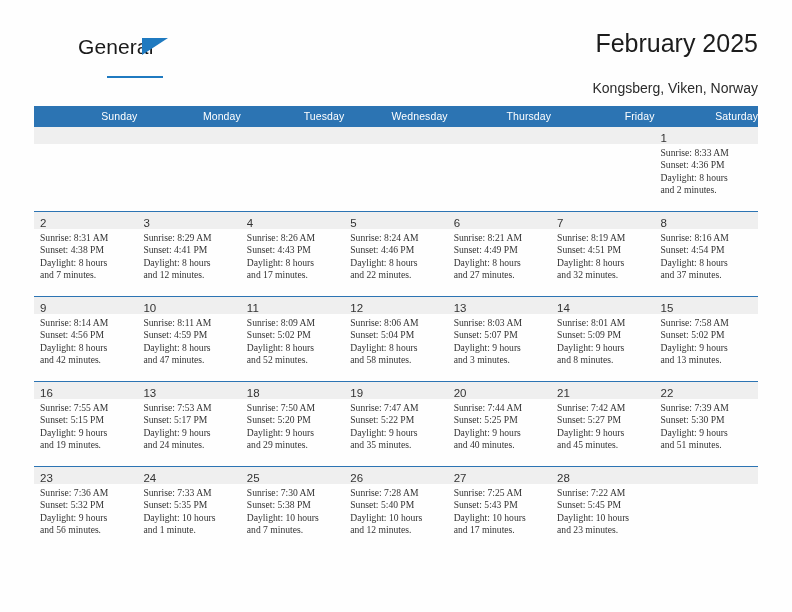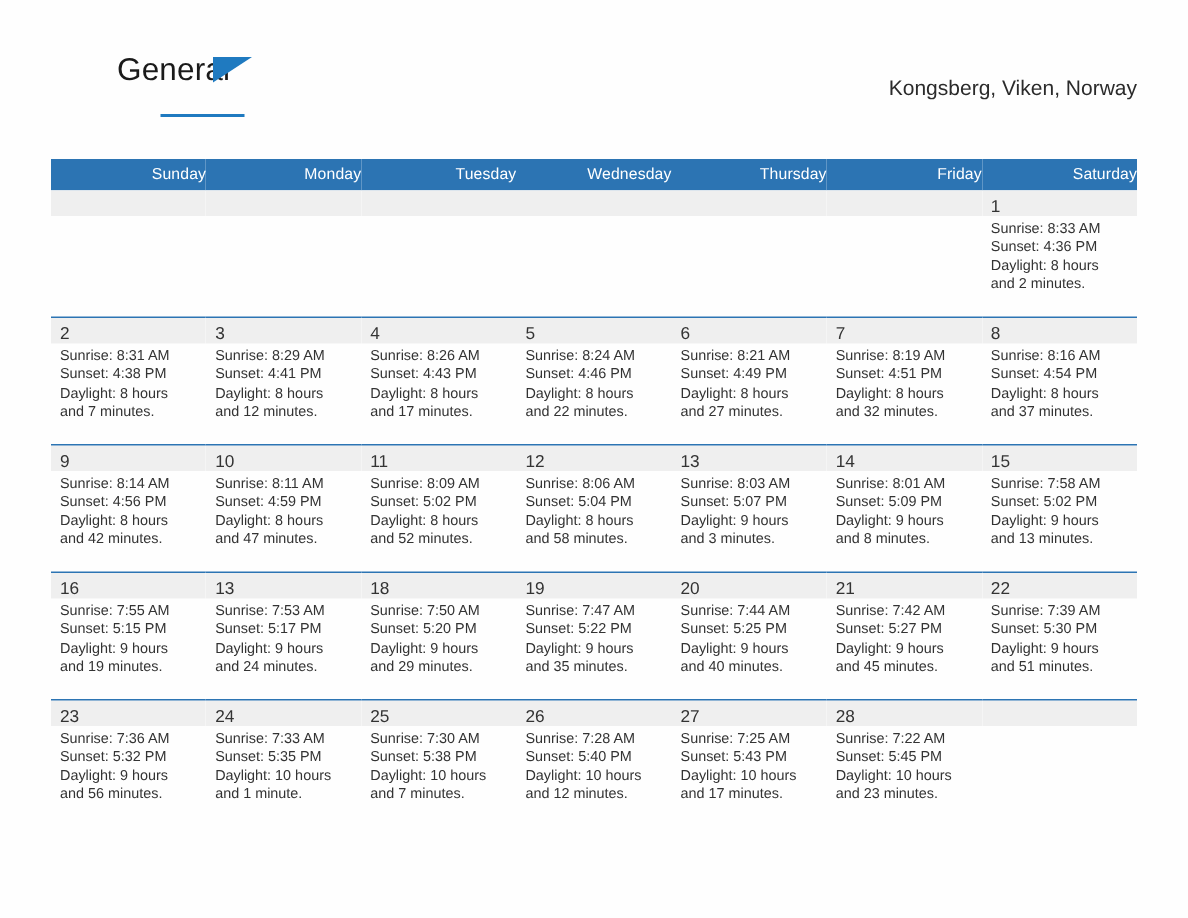--- a/index.html
+++ b/index.html
@@ -163,6 +163,7 @@
     </div>
 
     <div class="title-block">
+      <div class="cal-title">February 2025</div>
       <div class="cal-subtitle">Kongsberg, Viken, Norway</div>
     </div>
 

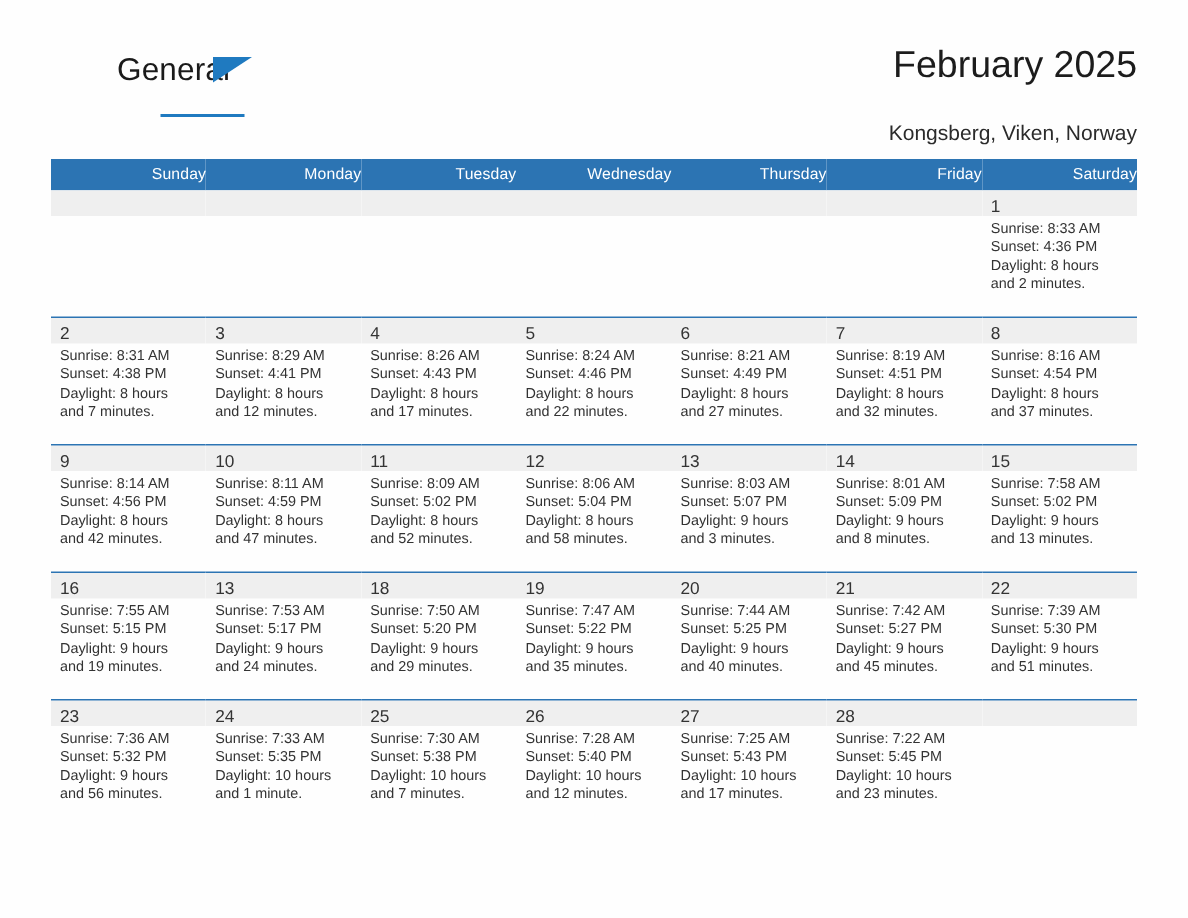--- a/index.html
+++ b/index.html
@@ -144,6 +144,7 @@
     font-size: 9.6px;
     line-height: 12.3px;
     color: #333333;
+    font-family: Liberation Serif, serif;
   }
   .details div {
     white-space: nowrap;

